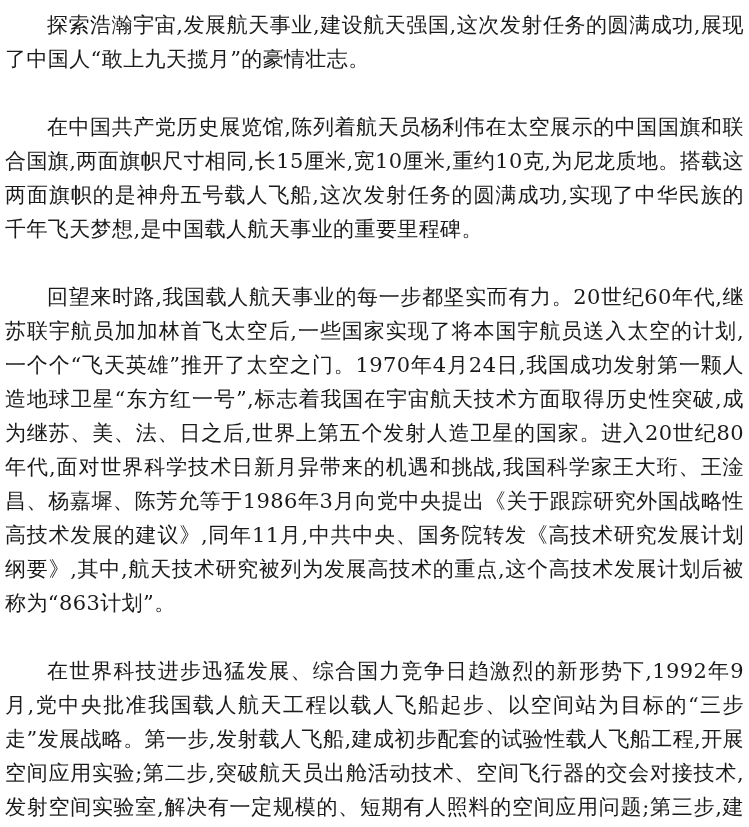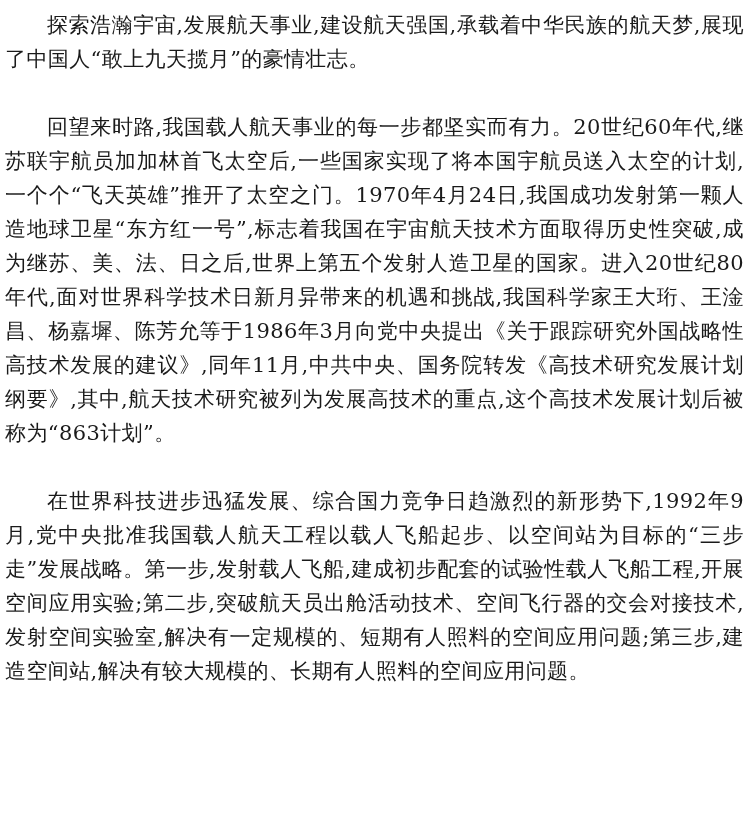--- a/index.html
+++ b/index.html
@@ -38,7 +38,7 @@
 <body>
 
 <div class="doc-page">
-  <p>探索浩瀚宇宙,发展航天事业,建设航天强国,承载着中华民族的航天梦,展现了中国人“敢上九天揽月”的豪情壮志。</p>
+  <p>探索浩瀚宇宙,发展航天事业,建设航天强国,这次发射任务的圆满成功,展现了中国人“敢上九天揽月”的豪情壮志。</p>
   <p>回望来时路,我国载人航天事业的每一步都坚实而有力。20世纪60年代,继苏联宇航员加加林首飞太空后,一些国家实现了将本国宇航员送入太空的计划,一个个“飞天英雄”推开了太空之门。1970年4月24日,我国成功发射第一颗人造地球卫星“东方红一号”,标志着我国在宇宙航天技术方面取得历史性突破,成为继苏、美、法、日之后,世界上第五个发射人造卫星的国家。进入20世纪80年代,面对世界科学技术日新月异带来的机遇和挑战,我国科学家王大珩、王淦昌、杨嘉墀、陈芳允等于1986年3月向党中央提出《关于跟踪研究外国战略性高技术发展的建议》,同年11月,中共中央、国务院转发《高技术研究发展计划纲要》,其中,航天技术研究被列为发展高技术的重点,这个高技术发展计划后被称为“863计划”。</p>
   <p>在世界科技进步迅猛发展、综合国力竞争日趋激烈的新形势下,1992年9月,党中央批准我国载人航天工程以载人飞船起步、以空间站为目标的“三步走”发展战略。第一步,发射载人飞船,建成初步配套的试验性载人飞船工程,开展空间应用实验;第二步,突破航天员出舱活动技术、空间飞行器的交会对接技术,发射空间实验室,解决有一定规模的、短期有人照料的空间应用问题;第三步,建造空间站,解决有较大规模的、长期有人照料的空间应用问题。</p>
 </div>

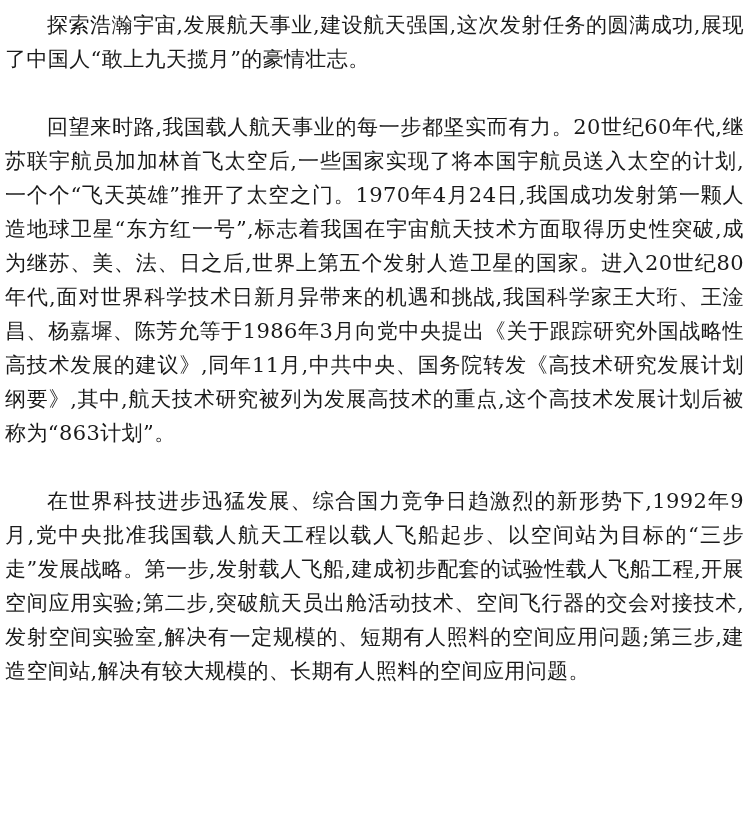--- a/index.html
+++ b/index.html
@@ -39,6 +39,7 @@
 
 <div class="doc-page">
   <p>探索浩瀚宇宙,发展航天事业,建设航天强国,这次发射任务的圆满成功,展现了中国人“敢上九天揽月”的豪情壮志。</p>
+  <p>在中国共产党历史展览馆,陈列着航天员杨利伟在太空展示的中国国旗和联合国旗,两面旗帜尺寸相同,长15厘米,宽10厘米,重约10克,为尼龙质地。搭载这两面旗帜的是神舟五号载人飞船,这次发射任务的圆满成功,实现了中华民族的千年飞天梦想,是中国载人航天事业的重要里程碑。</p>
   <p>回望来时路,我国载人航天事业的每一步都坚实而有力。20世纪60年代,继苏联宇航员加加林首飞太空后,一些国家实现了将本国宇航员送入太空的计划,一个个“飞天英雄”推开了太空之门。1970年4月24日,我国成功发射第一颗人造地球卫星“东方红一号”,标志着我国在宇宙航天技术方面取得历史性突破,成为继苏、美、法、日之后,世界上第五个发射人造卫星的国家。进入20世纪80年代,面对世界科学技术日新月异带来的机遇和挑战,我国科学家王大珩、王淦昌、杨嘉墀、陈芳允等于1986年3月向党中央提出《关于跟踪研究外国战略性高技术发展的建议》,同年11月,中共中央、国务院转发《高技术研究发展计划纲要》,其中,航天技术研究被列为发展高技术的重点,这个高技术发展计划后被称为“863计划”。</p>
   <p>在世界科技进步迅猛发展、综合国力竞争日趋激烈的新形势下,1992年9月,党中央批准我国载人航天工程以载人飞船起步、以空间站为目标的“三步走”发展战略。第一步,发射载人飞船,建成初步配套的试验性载人飞船工程,开展空间应用实验;第二步,突破航天员出舱活动技术、空间飞行器的交会对接技术,发射空间实验室,解决有一定规模的、短期有人照料的空间应用问题;第三步,建造空间站,解决有较大规模的、长期有人照料的空间应用问题。</p>
 </div>

